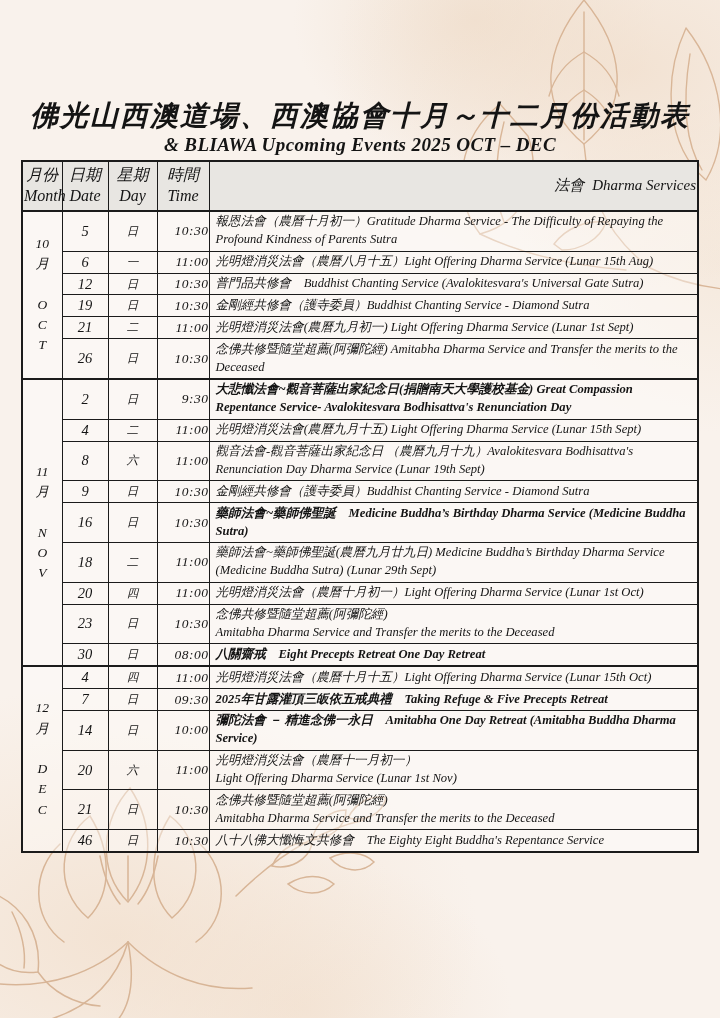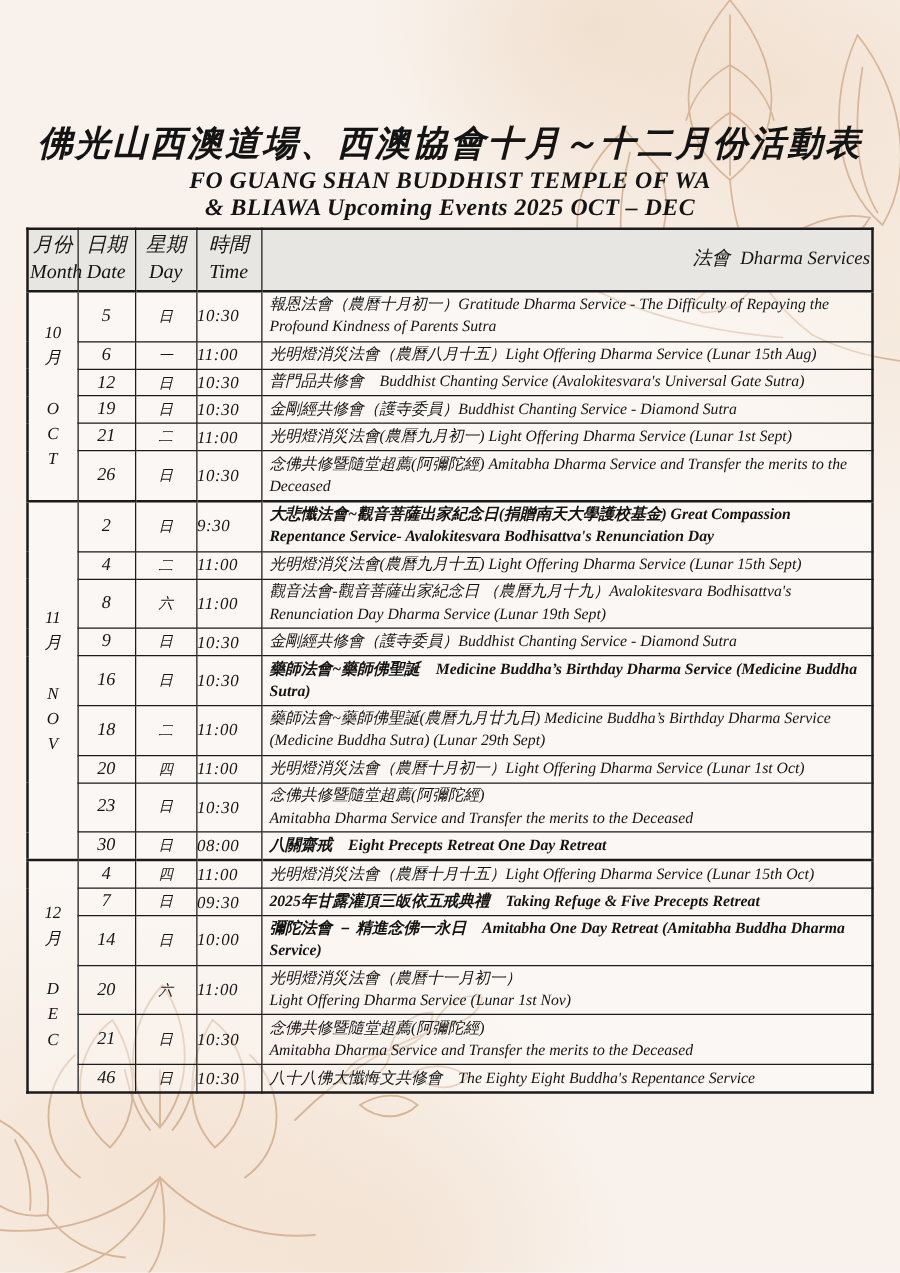--- a/index.html
+++ b/index.html
@@ -136,7 +136,6 @@
 
 <div class="content">
   <h1 class="title-zh">佛光山西澳道場、西澳協會十月～十二月份活動表</h1>
-  <p class="title-en">FO GUANG SHAN BUDDHIST TEMPLE OF WA</p>
   <p class="title-en">&amp; BLIAWA Upcoming Events 2025 OCT – DEC</p>
 
   <table class="events">

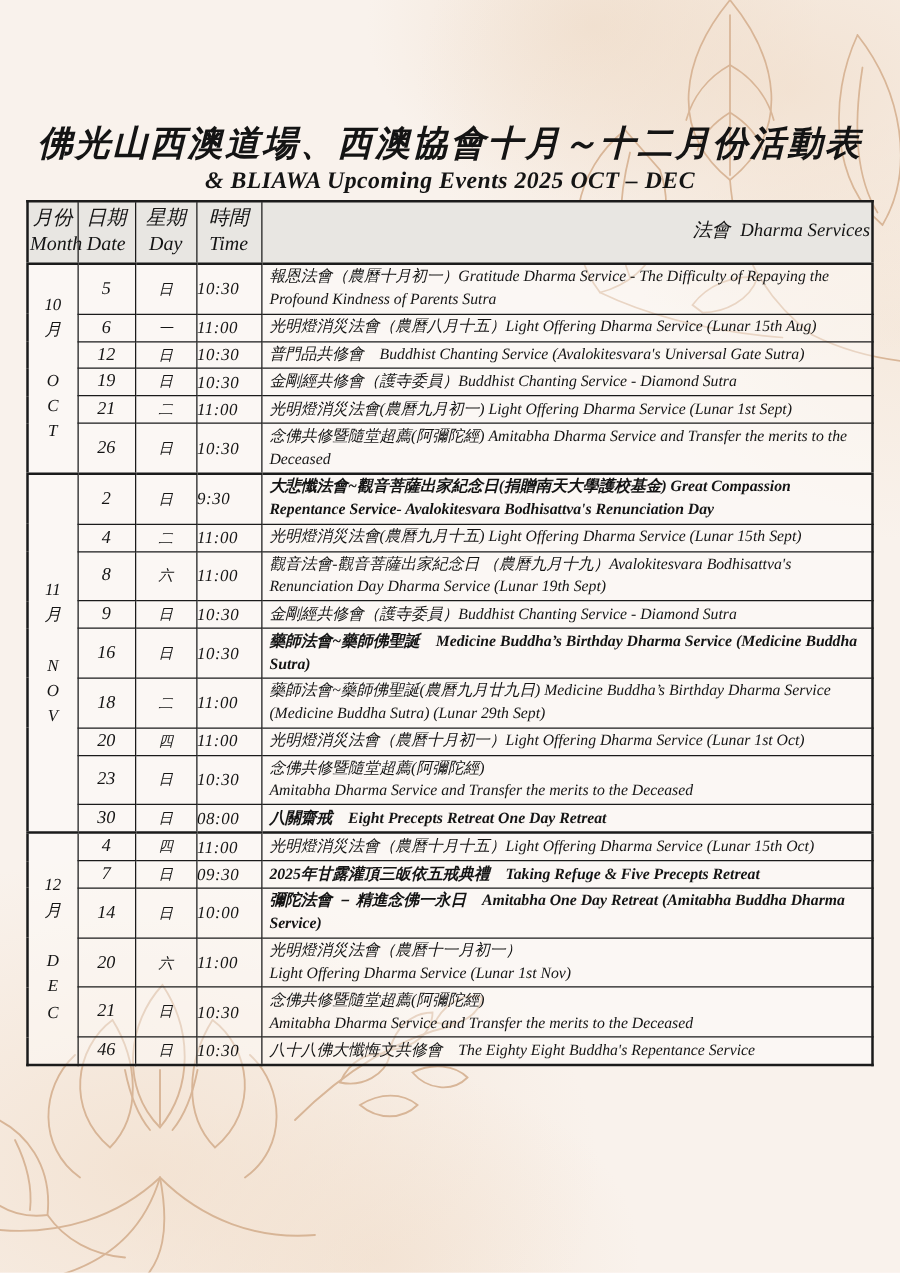--- a/index.html
+++ b/index.html
@@ -73,7 +73,7 @@
   }
   td.date-cell{text-align:center;font-size:14.5px;padding:1px 0;}
   td.day-cell{text-align:center;font-size:11.5px;padding:1px 0;}
-  td.time-cell{text-align:left;font-size:13.5px;padding:1px 0;letter-spacing:.5px;}
+  td.time-cell{text-align:right;font-size:13.5px;padding:1px 0;letter-spacing:.5px;}
   td.service-cell{
     font-size:12.6px;line-height:1.42;
     padding:1.5px 5px 1.5px 6px;

